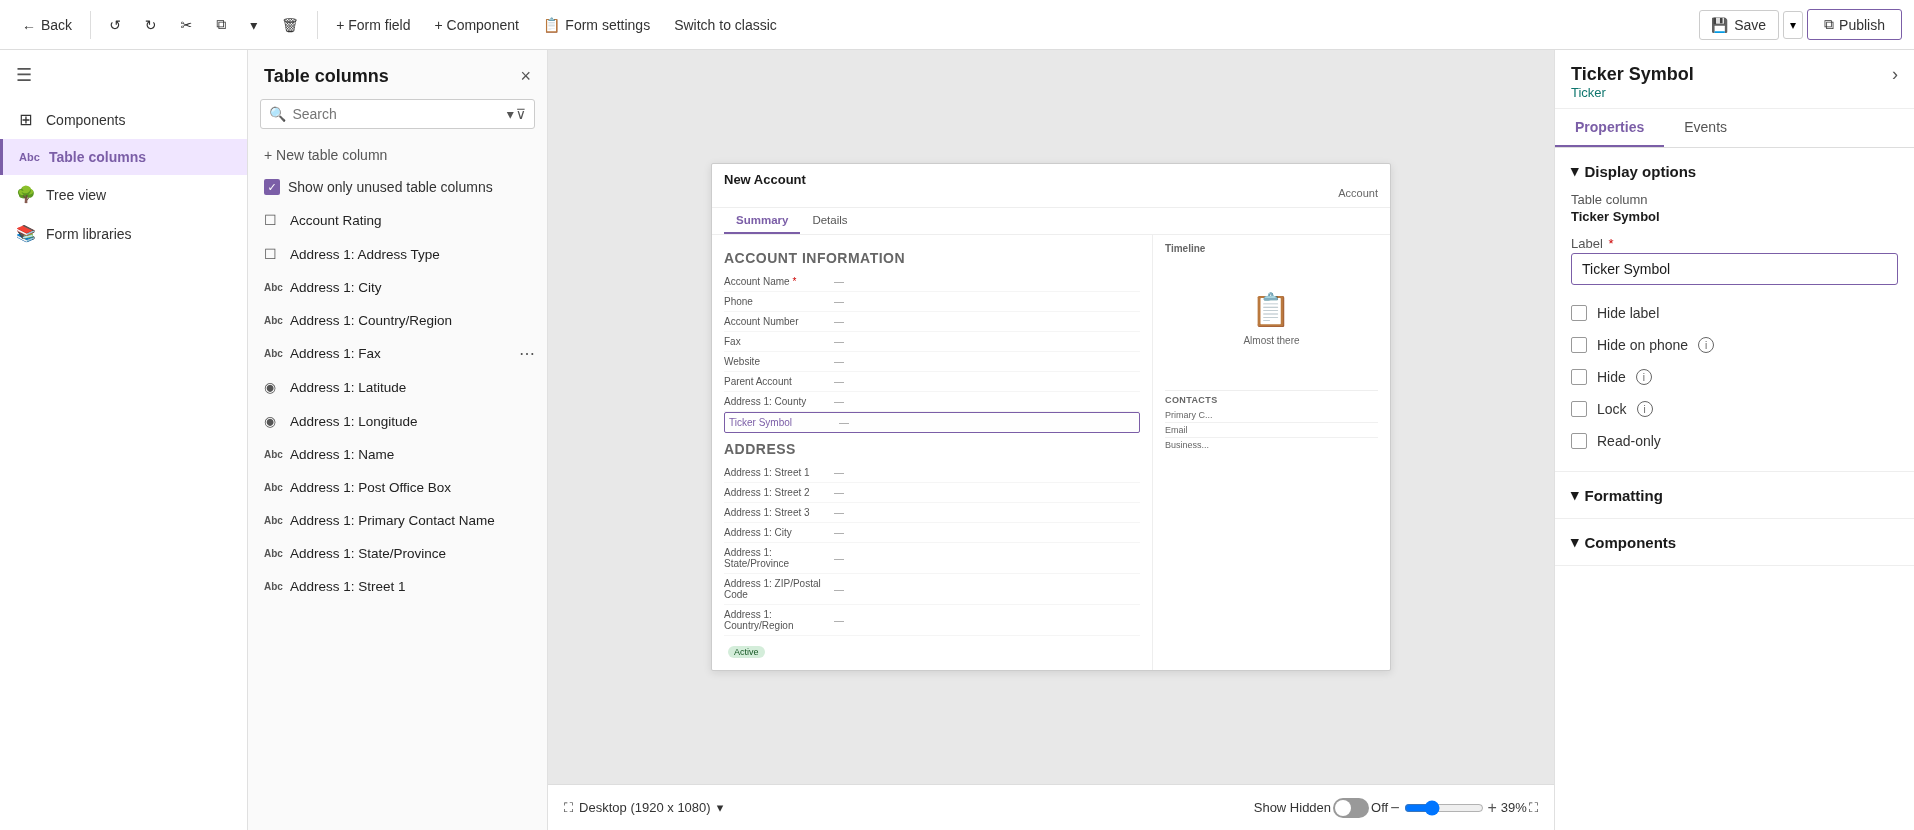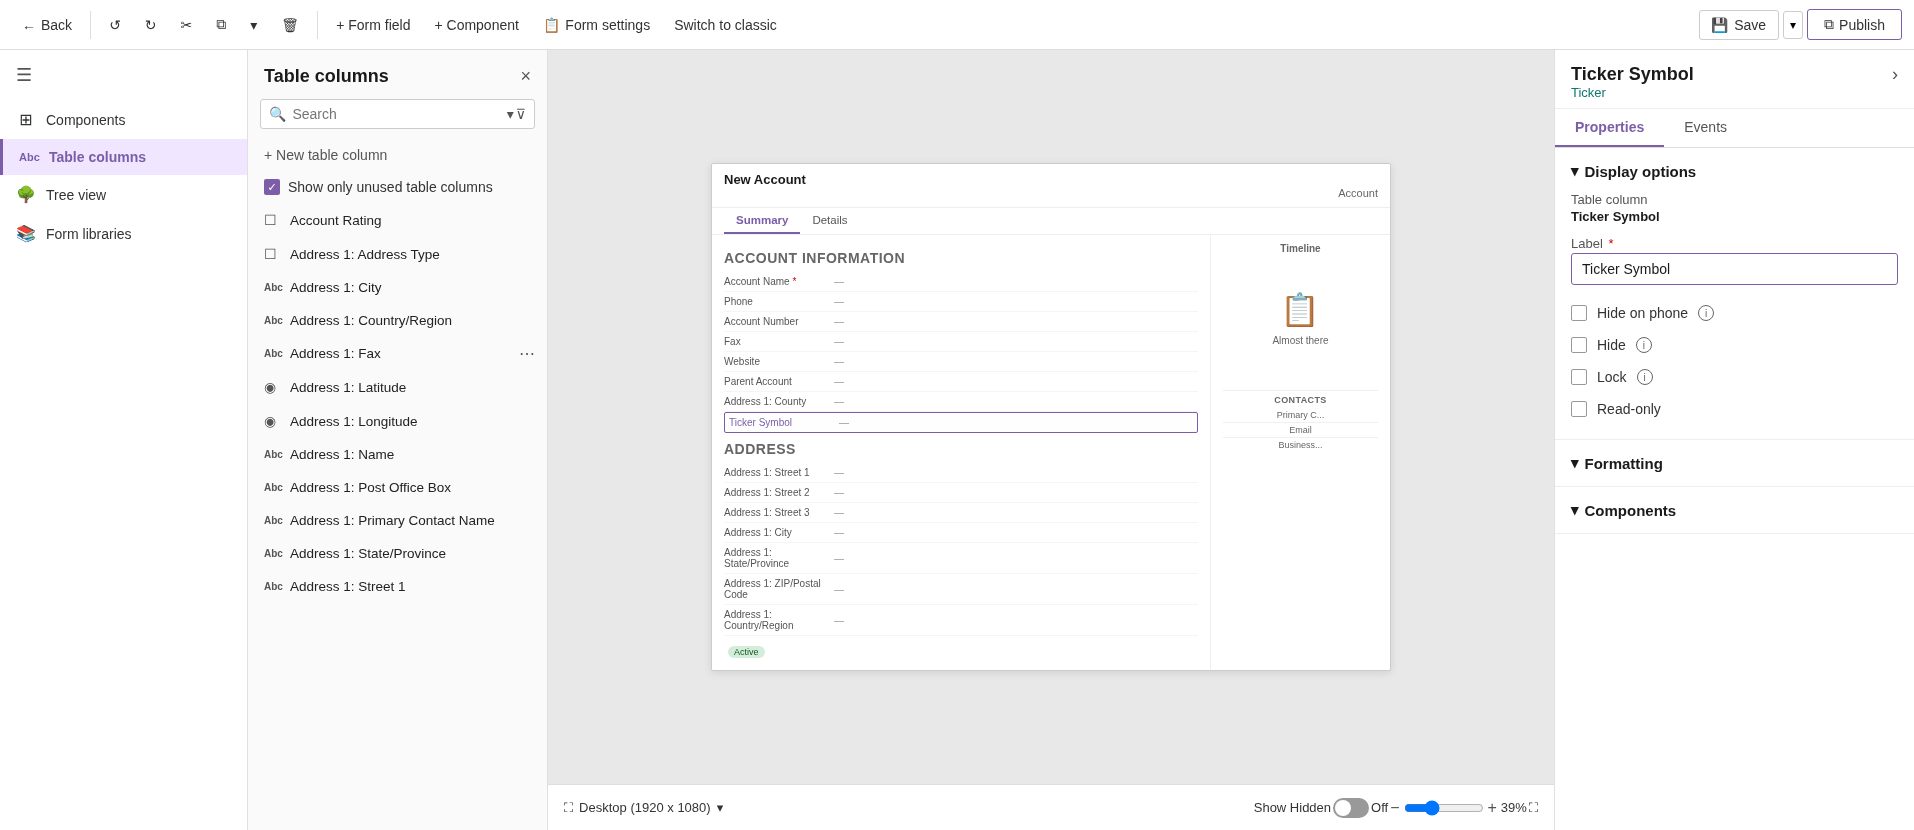--- a/index.html
+++ b/index.html
@@ -163,7 +163,7 @@
 
     .fp-body { display: flex; }
     .fp-left { flex: 1; padding: 8px 12px; }
-    .fp-right { width: 180px; padding: 8px 12px; border-left: 1px solid #eee; text-align: center; }
+    .fp-right { width: 238px; padding: 8px 12px; border-left: 1px solid #eee; }
 
     .fp-section-title { font-size: 14px; font-weight: 700; color: #666; letter-spacing: 0.5px; margin-bottom: 6px; margin-top: 7px; }
     .fp-field { display: flex; align-items: center; padding: 4px 0; border-bottom: 1px solid #f5f5f5; }

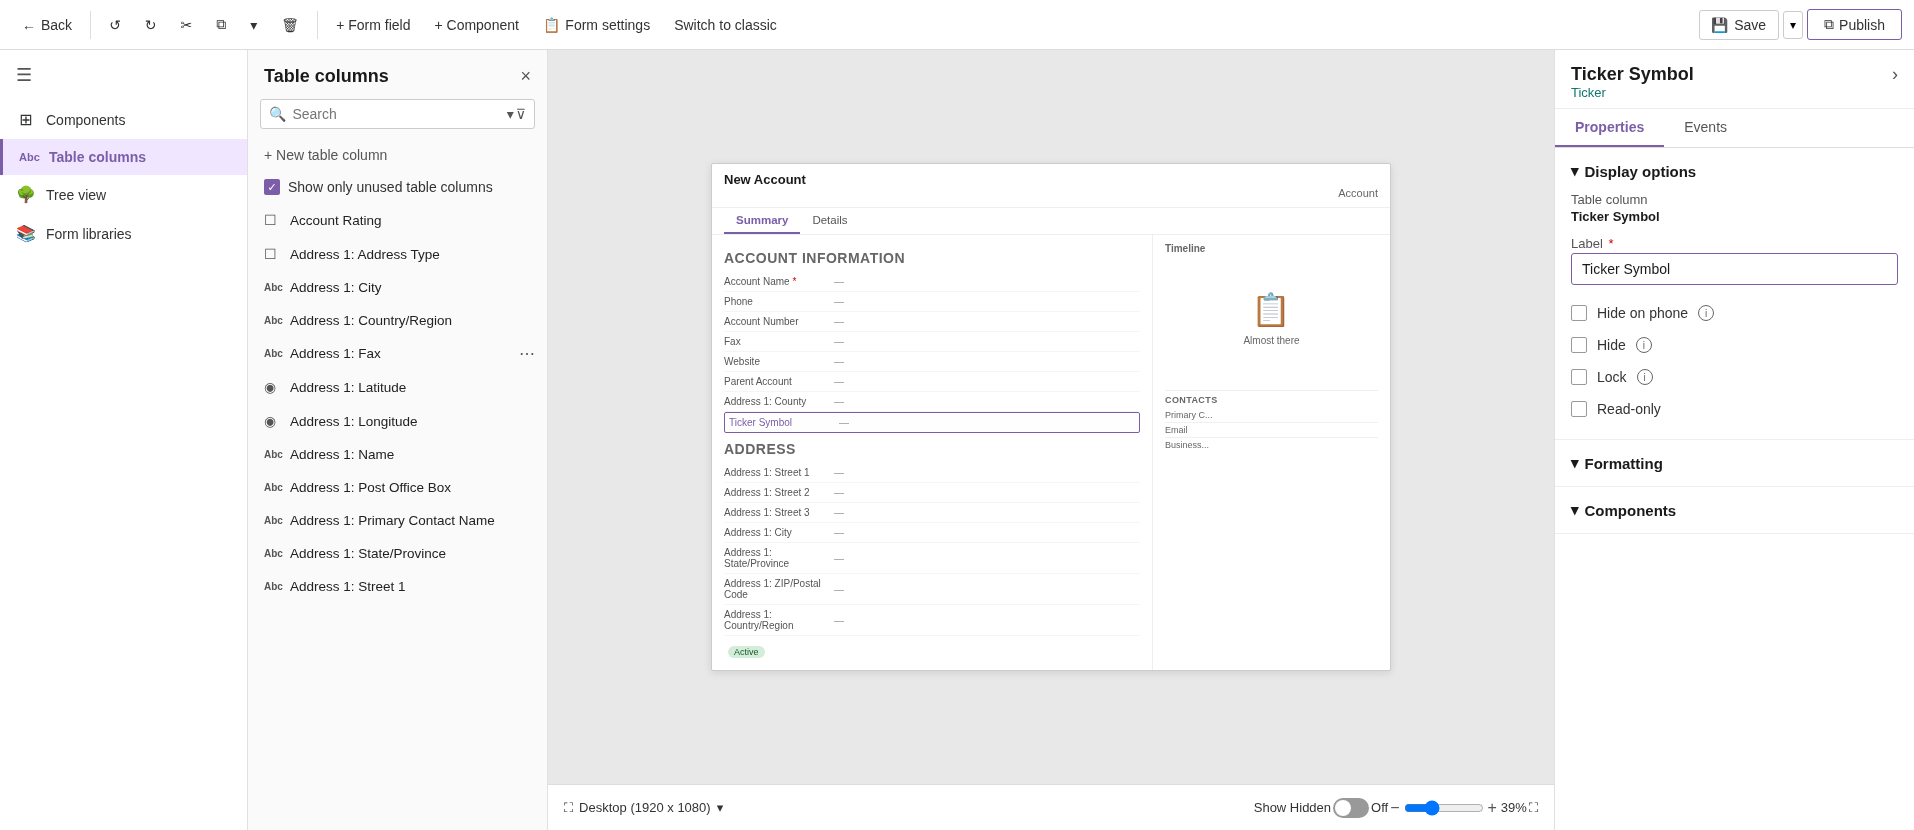--- a/index.html
+++ b/index.html
@@ -614,6 +614,10 @@
         <input class="rp-input" type="text" value="Ticker Symbol" style="">
       </div>
 
+      <div class="rp-checkbox-row">
+        <div class="rp-checkbox"></div>
+        <span>Hide label</span>
+      </div>
 
       <div class="rp-checkbox-row">
         <div class="rp-checkbox"></div>

